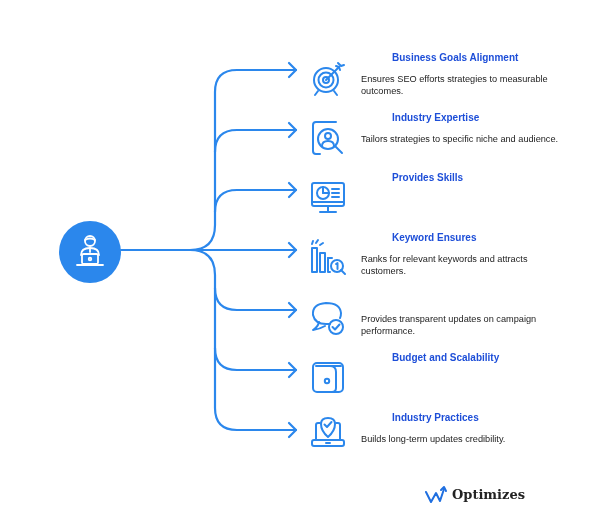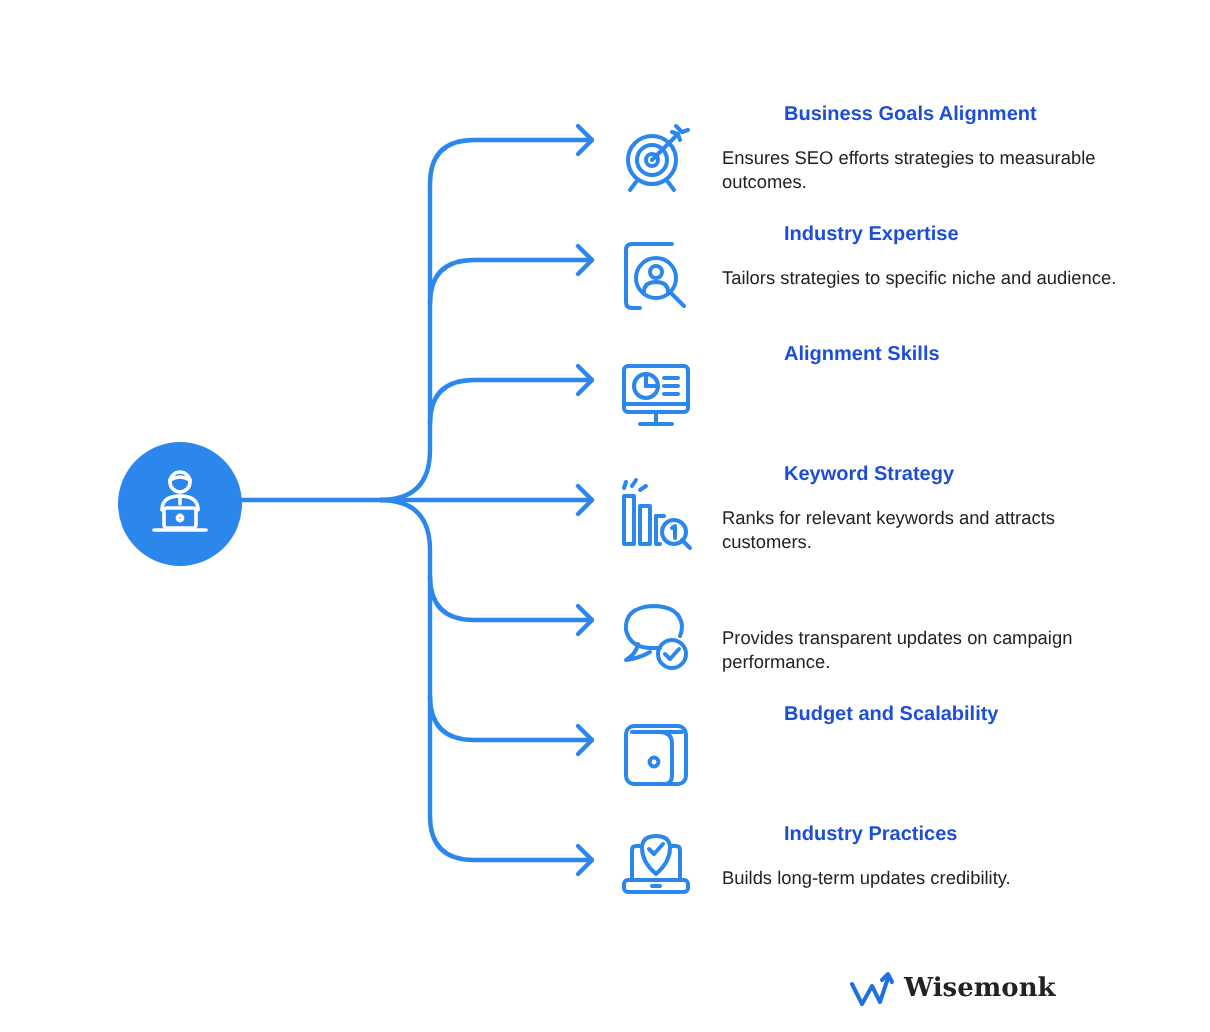--- a/index.html
+++ b/index.html
@@ -101,7 +101,7 @@
       <path d="M24 19 H31"></path>
     </g>
   </svg>
-  <div class="title">Alignment Skills</div>
+  <div class="title">Provides Skills</div>
 </div>
 
 <div class="item" style="top:240px;">

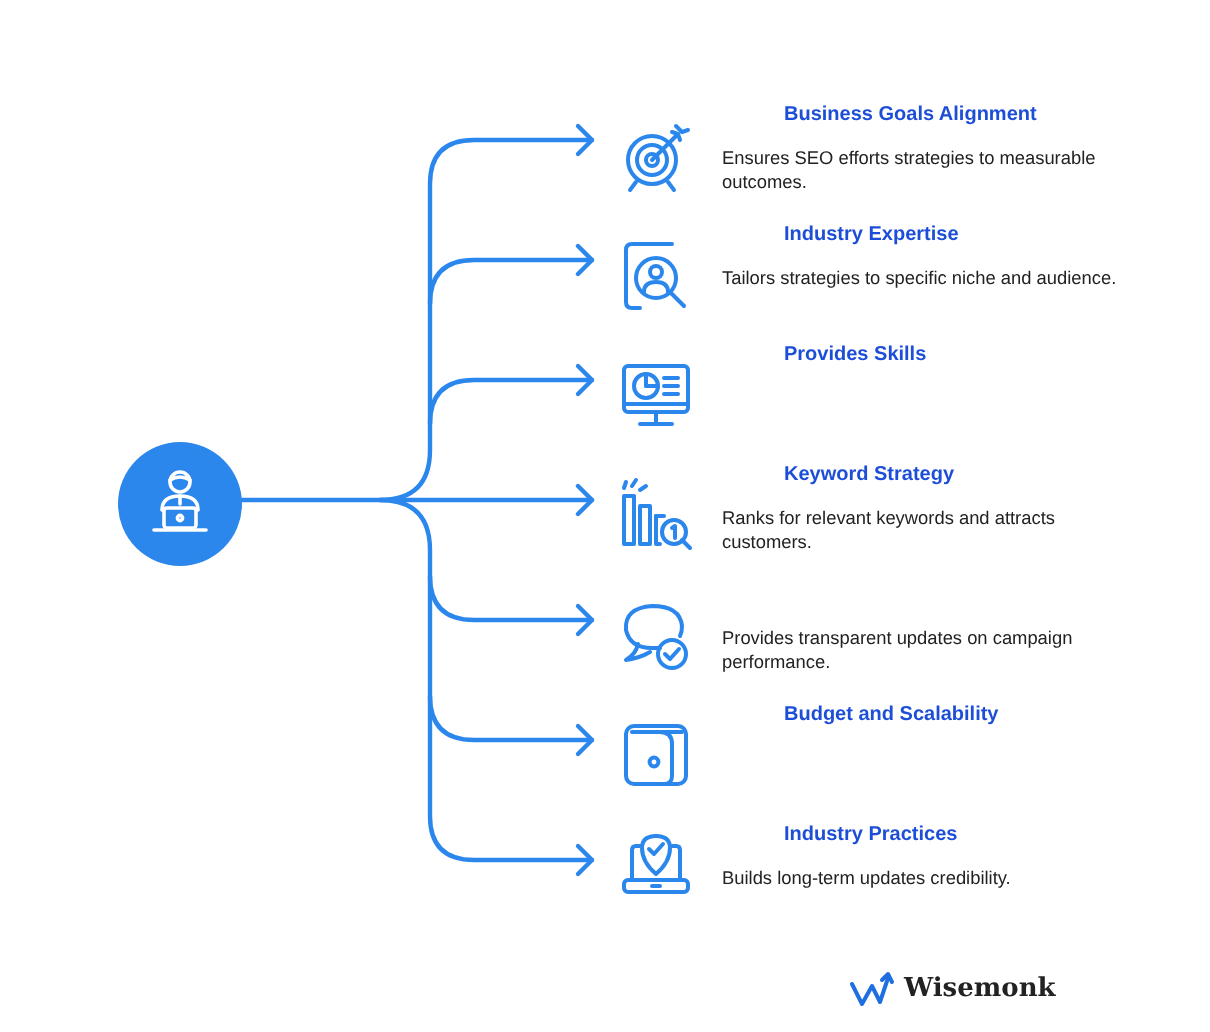--- a/index.html
+++ b/index.html
@@ -119,7 +119,7 @@
       <path d="M33 32 L37 36"></path>
     </g>
   </svg>
-  <div class="title">Keyword Strategy</div>
+  <div class="title">Keyword Ensures</div>
   <div class="desc">Ranks for relevant keywords and attracts customers.</div>
 </div>
 

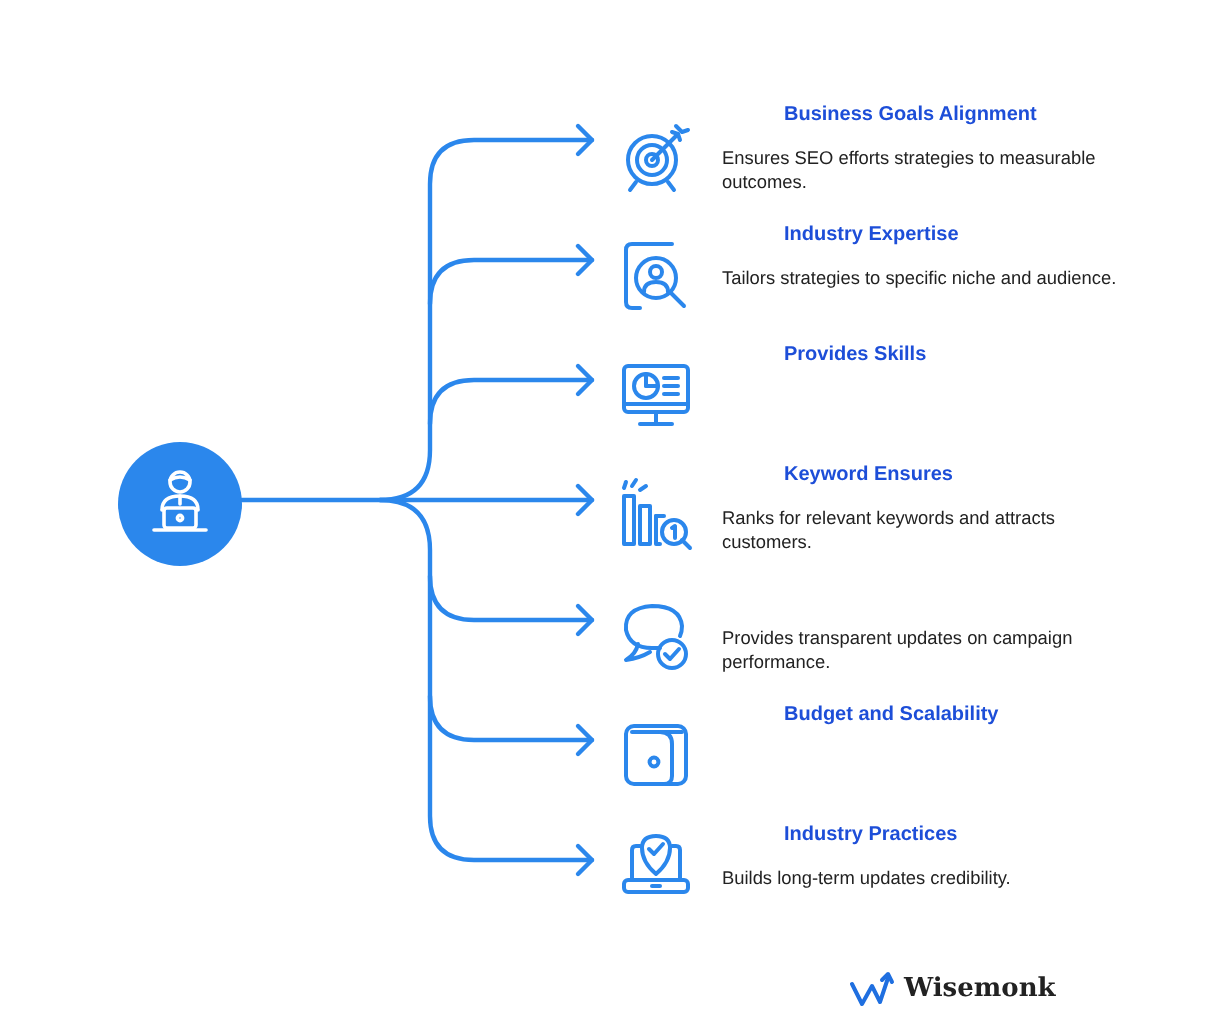--- a/index.html
+++ b/index.html
@@ -169,7 +169,7 @@
       <path d="M16 6 L19 3 L21 7"></path>
     </g>
   </svg>
-  <span class="name">Wisemonk</span>
+  <span class="name">Optimizes</span>
 </div>
 
 </body></html>

